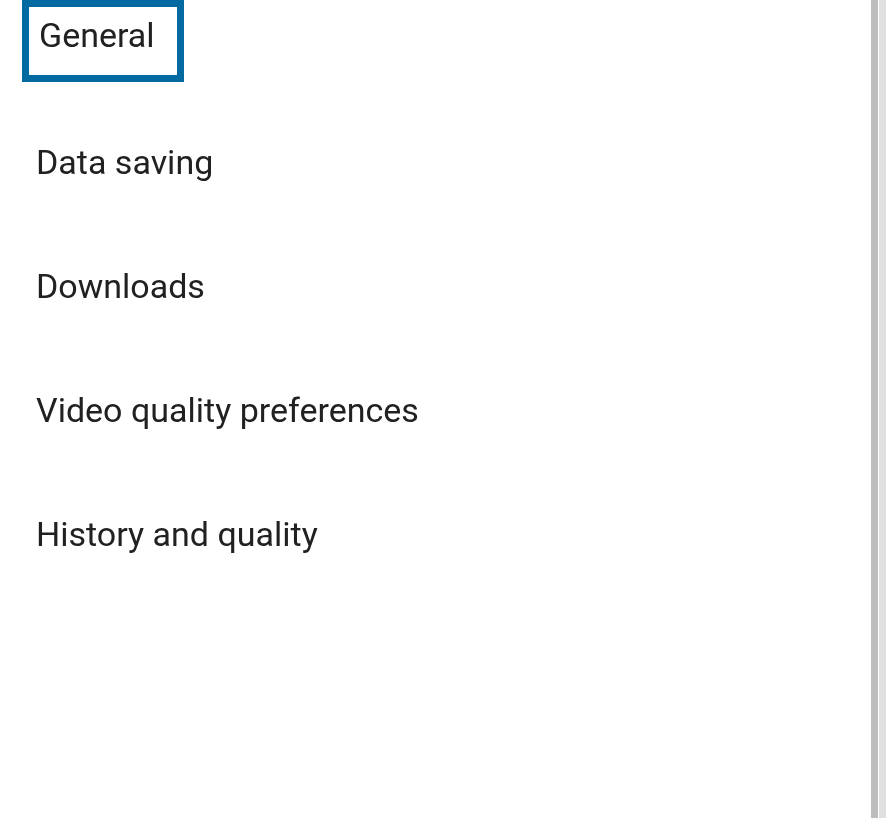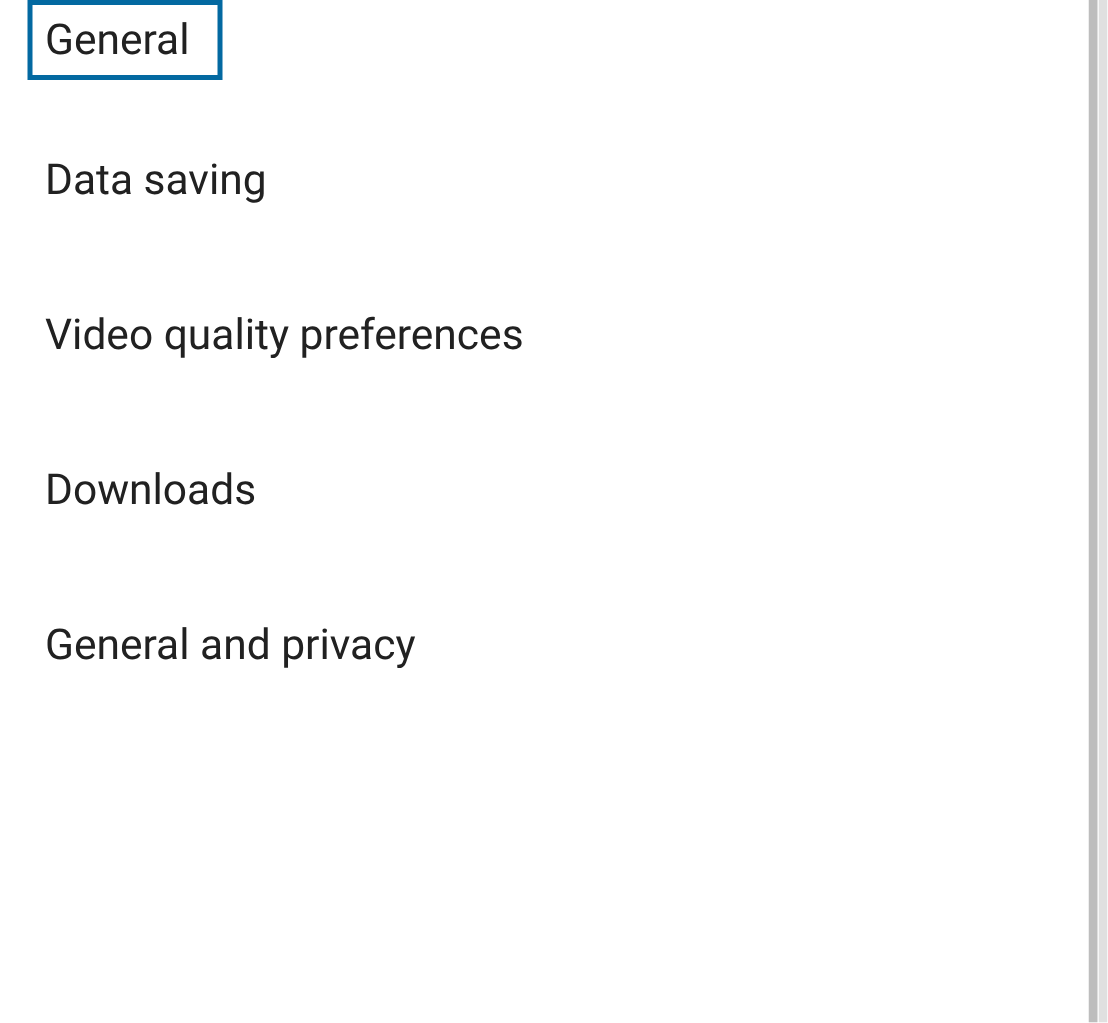--- a/index.html
+++ b/index.html
@@ -30,8 +30,8 @@
       margin: 0 0 0 22px;
     }
     .highlight-box {
-      border: 4px solid #0369a1;
-      padding: 8px 22px 8px 10px;
+      border: 7px solid #0369a1;
+      padding: 8px 22px 20px 10px;
       display: inline-block;
     }
     .right-border {

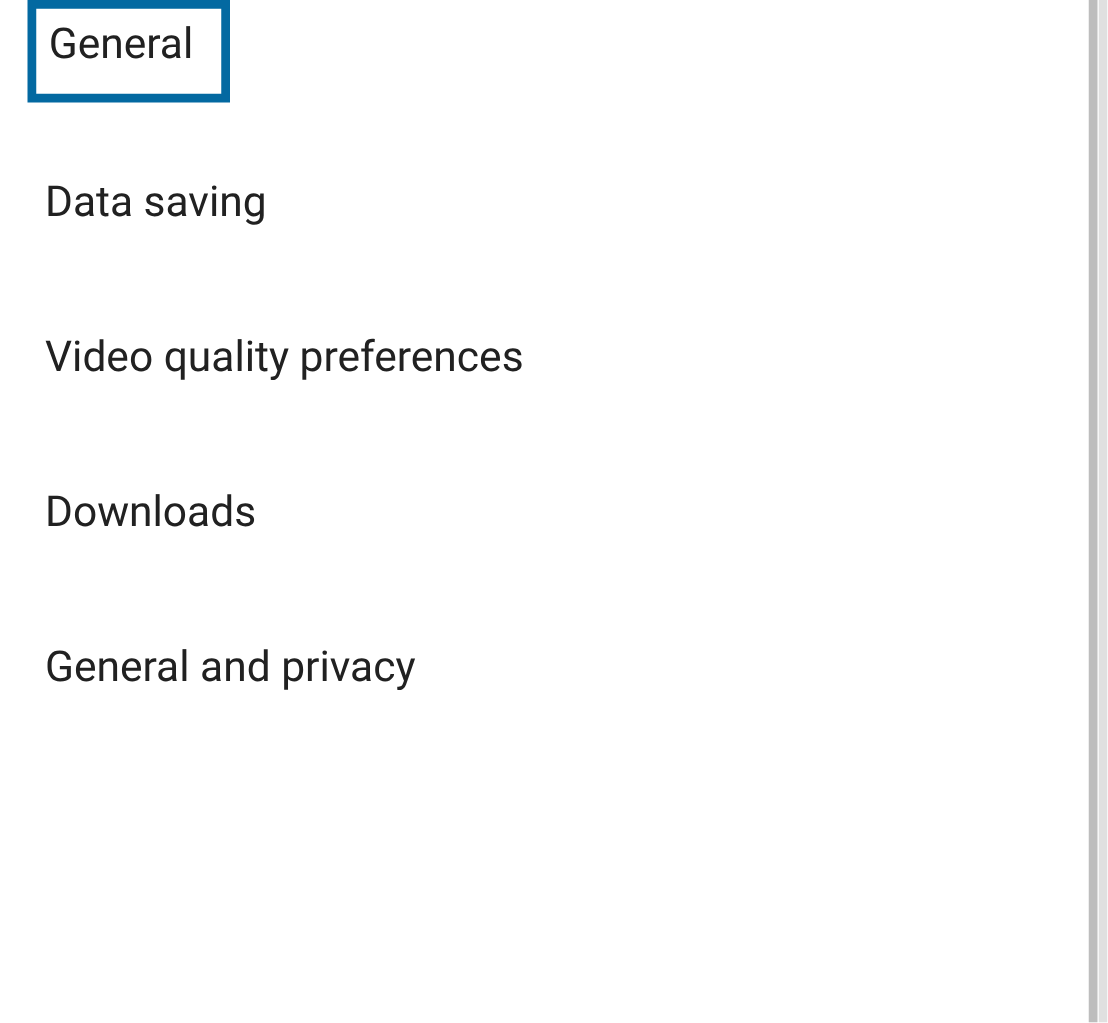--- a/index.html
+++ b/index.html
@@ -65,10 +65,10 @@
     <span>Data saving</span>
   </div>
   <div class="settings-item">
-    <span>Video quality preferences</span>
+    <span>Downloads</span>
   </div>
   <div class="settings-item">
-    <span>Downloads</span>
+    <span>Video quality preferences</span>
   </div>
   <div class="settings-item">
     <span>General and privacy</span>

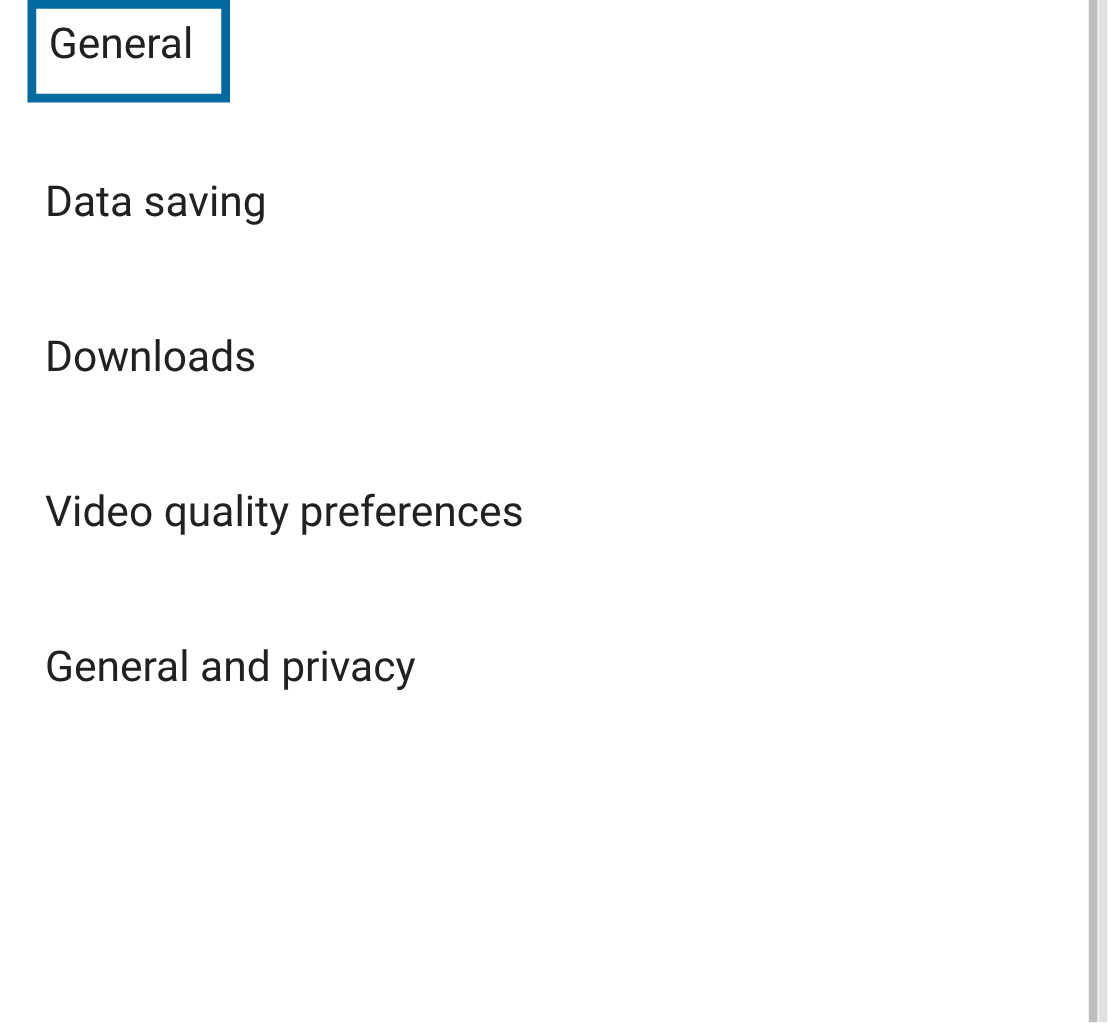--- a/index.html
+++ b/index.html
@@ -71,7 +71,7 @@
     <span>Video quality preferences</span>
   </div>
   <div class="settings-item">
-    <span>General and privacy</span>
+    <span>History and quality</span>
   </div>
 </div>
 

